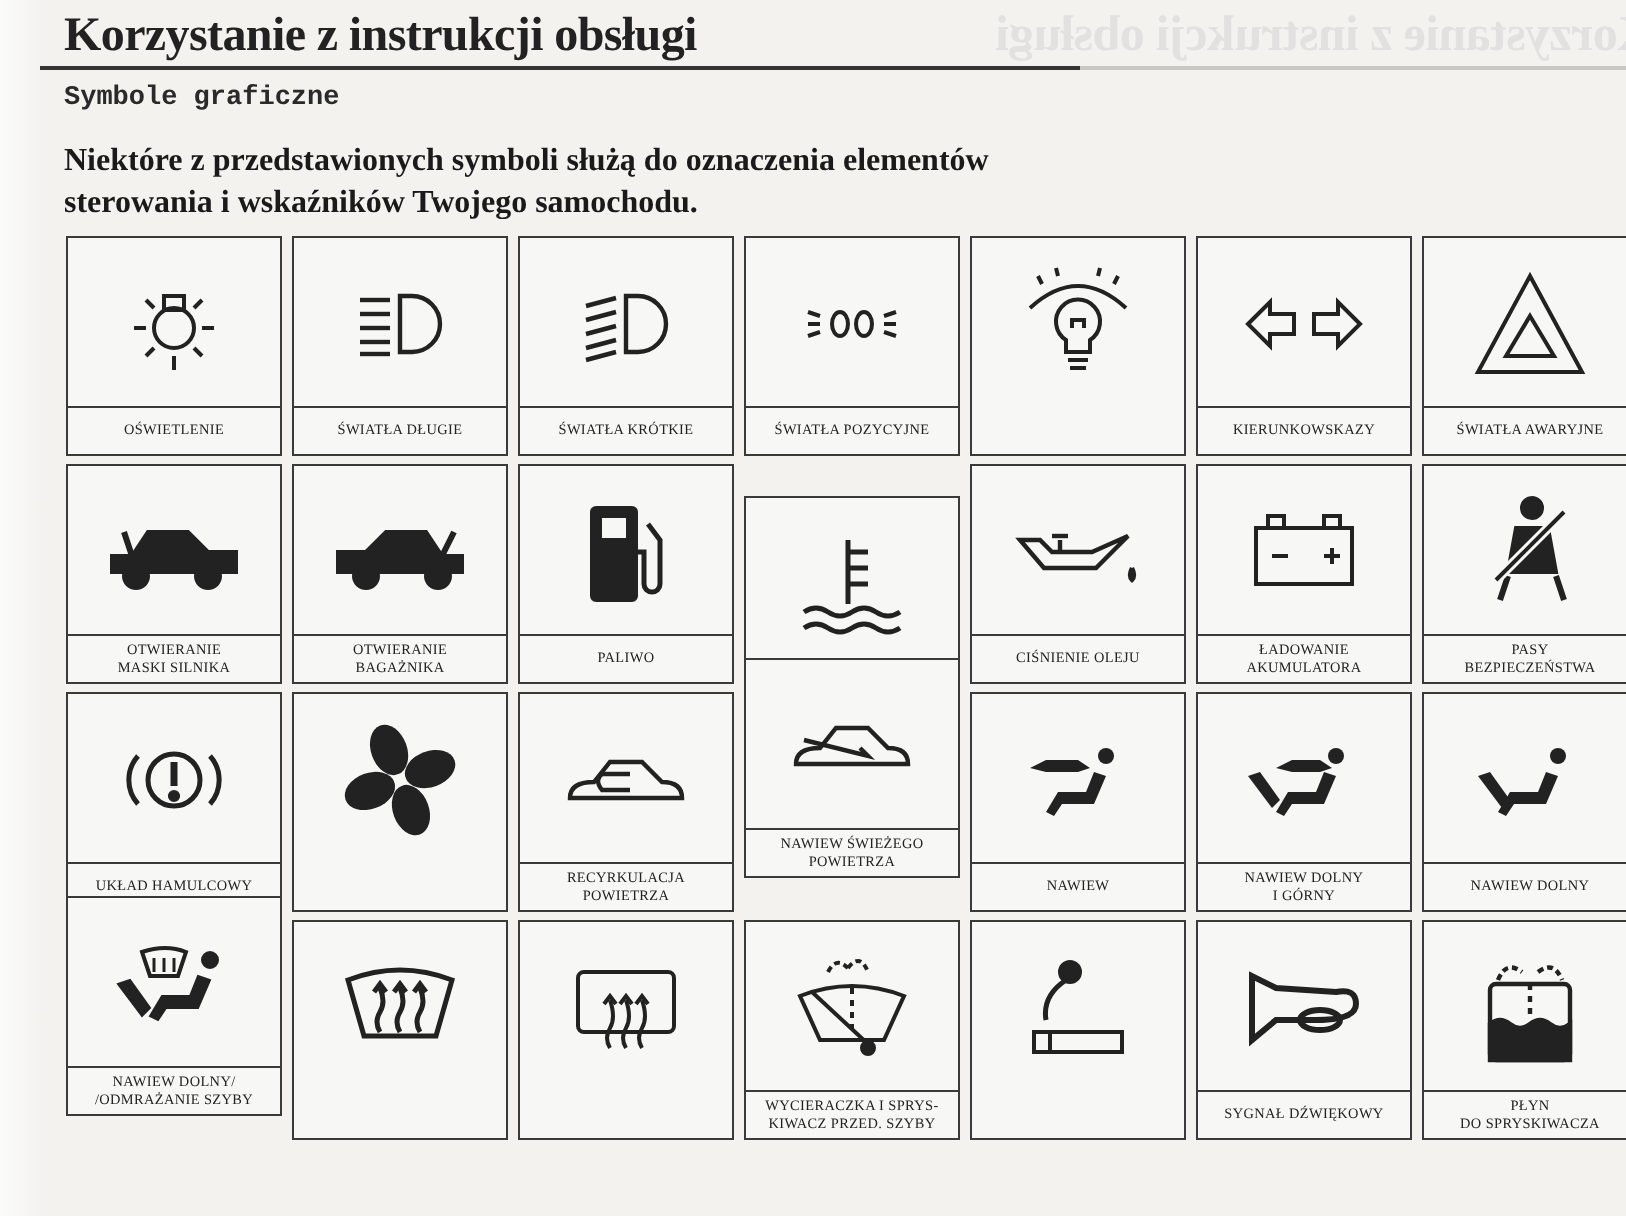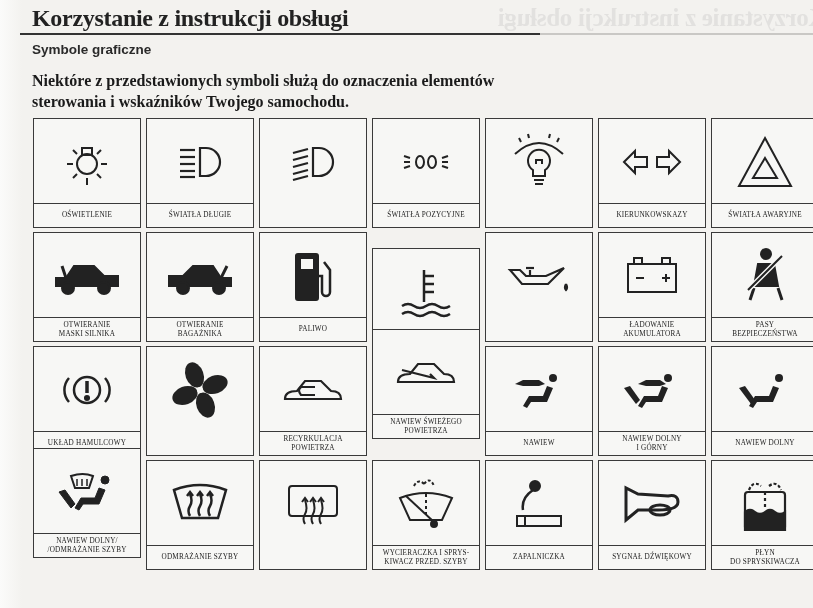--- a/index.html
+++ b/index.html
@@ -34,7 +34,7 @@
   }
   .subtitle {
     position: absolute; left: 32px; top: 42px;
-    font-family: Liberation Sans, sans-serif; font-weight: bold; font-size: 13.5px; color: #2a2a2a;
+    font-family: Liberation Mono, monospace; font-weight: bold; font-size: 13.5px; color: #2a2a2a;
   }
   .intro {
     position: absolute; left: 32px; top: 70px; width: 540px;

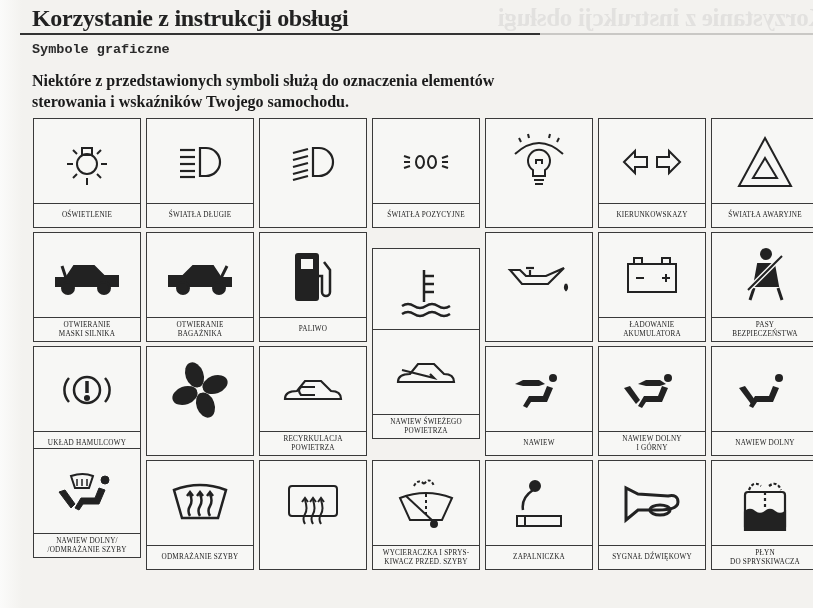--- a/index.html
+++ b/index.html
@@ -118,6 +118,7 @@
           <line x1="10" y1="38" x2="25" y2="34"></line>
         </svg>
       </div>
+    <div class="label">ŚWIATŁA KRÓTKIE</div>
   </div>
   <div class="cell" style="left:339px;top:0">
     <div class="icon-area">

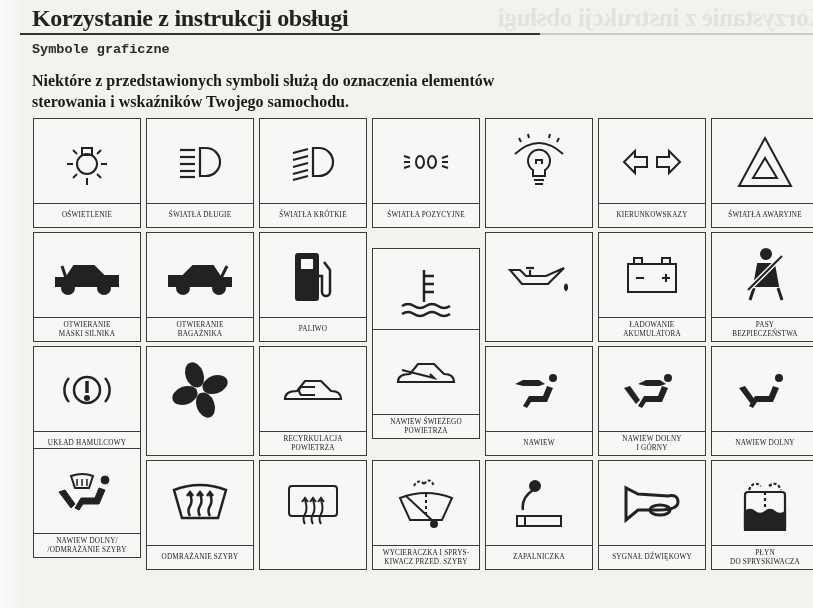--- a/index.html
+++ b/index.html
@@ -223,6 +223,7 @@
       <path d="M62 28 q-2 4 0 6 q2 -2 0 -6" fill="#222"></path>
         </svg>
       </div>
+    <div class="label">CIŚNIENIE OLEJU</div>
   </div>
   <div class="cell" style="left:565px;top:114px">
     <div class="icon-area">

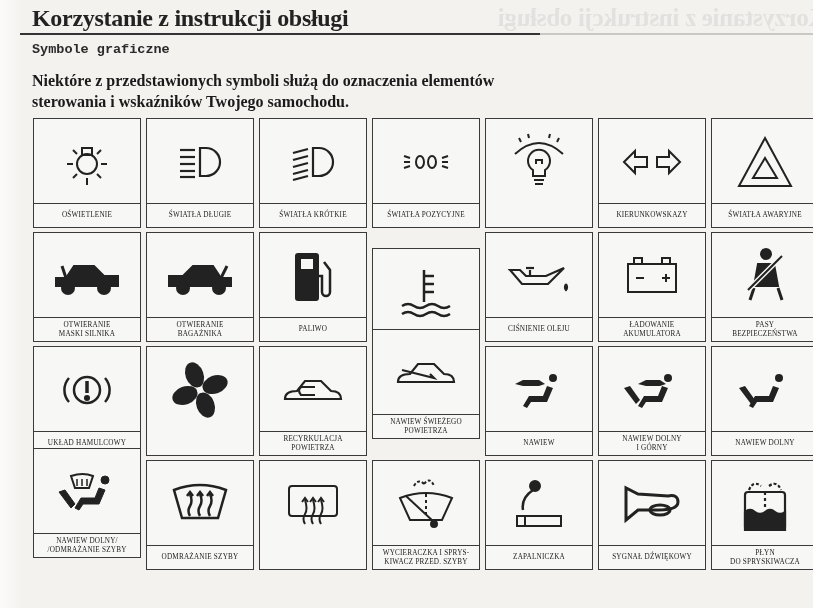--- a/index.html
+++ b/index.html
@@ -344,7 +344,6 @@
       <path d="M17 14 l3 -4 l3 4 M27 14 l3 -4 l3 4 M37 14 l3 -4 l3 4"></path>
         </svg>
       </div>
-    <div class="label">ODMRAŻANIE SZYBY</div>
   </div>
   <div class="cell" style="left:226px;top:342px">
     <div class="icon-area">

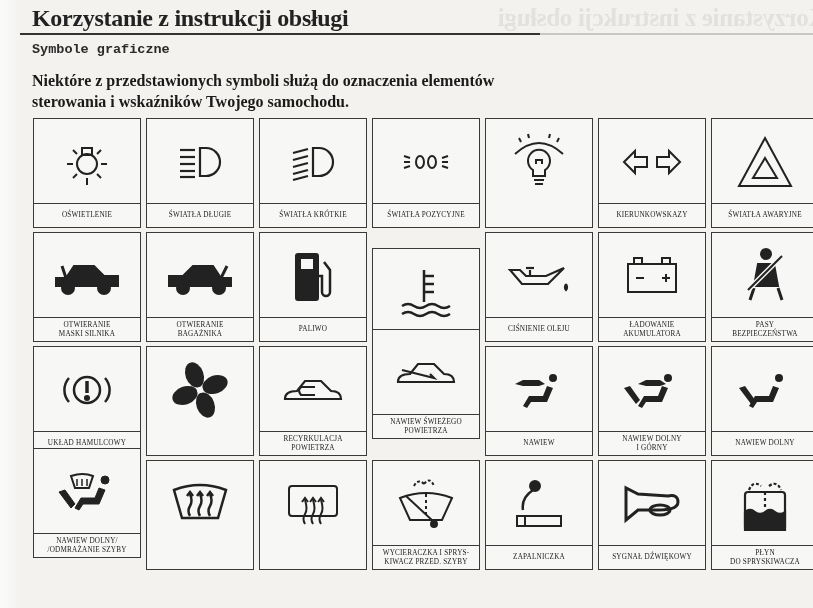--- a/index.html
+++ b/index.html
@@ -375,7 +375,6 @@
           <circle cx="26" cy="12" r="5" fill="#222"></circle>
         </svg>
       </div>
-    <div class="label">ZAPALNICZKA</div>
   </div>
   <div class="cell" style="left:565px;top:342px">
     <div class="icon-area">

